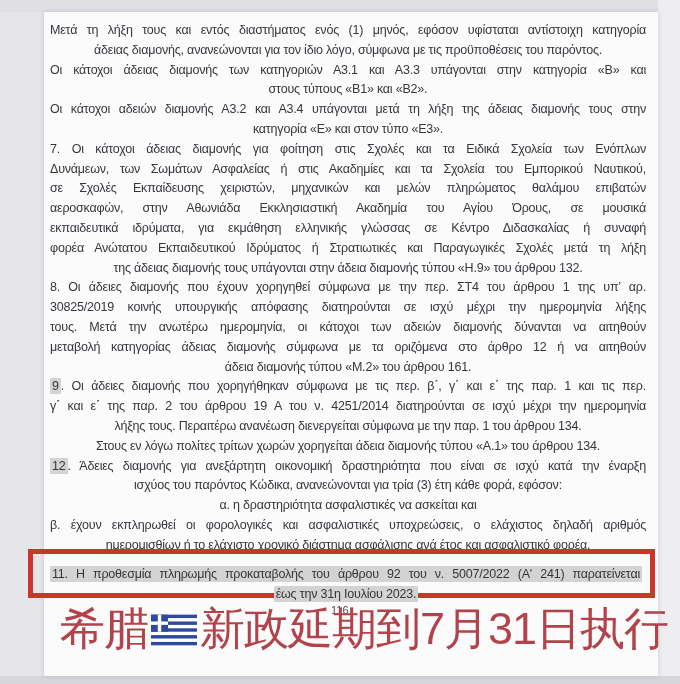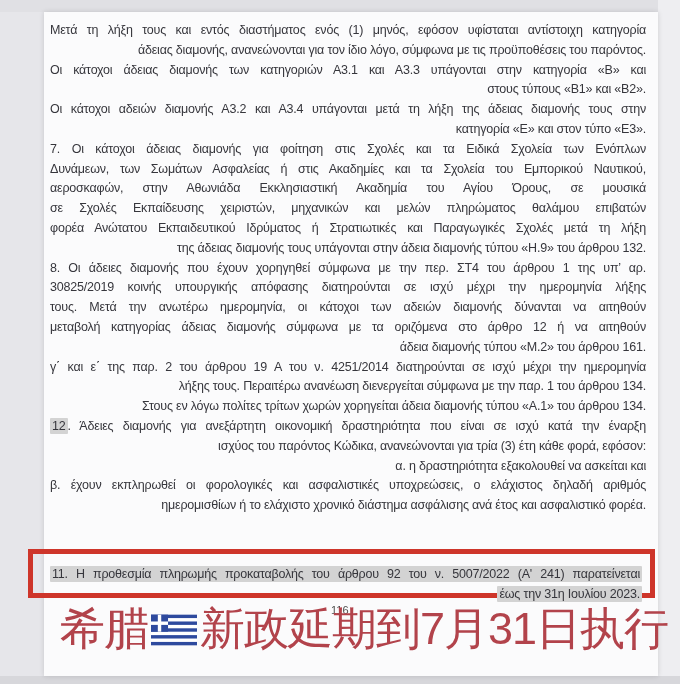--- a/index.html
+++ b/index.html
@@ -21,7 +21,7 @@
     color:var(--text-color,#36363c);
     font-size:12.5px;letter-spacing:-0.2px;
   }
-  .doc-line{height:19.8px;line-height:19.8px;white-space:nowrap;text-align:right;}
+  .doc-line{height:19.8px;line-height:19.8px;white-space:nowrap;text-align:center;}
   .doc-line.just{white-space:normal;text-align:justify;text-align-last:justify;height:19.8px;overflow:hidden;}
   .hl{background:var(--hl-bg,#d3d3d3);padding:1px 2px;border-radius:1px;}
   .alert-box{

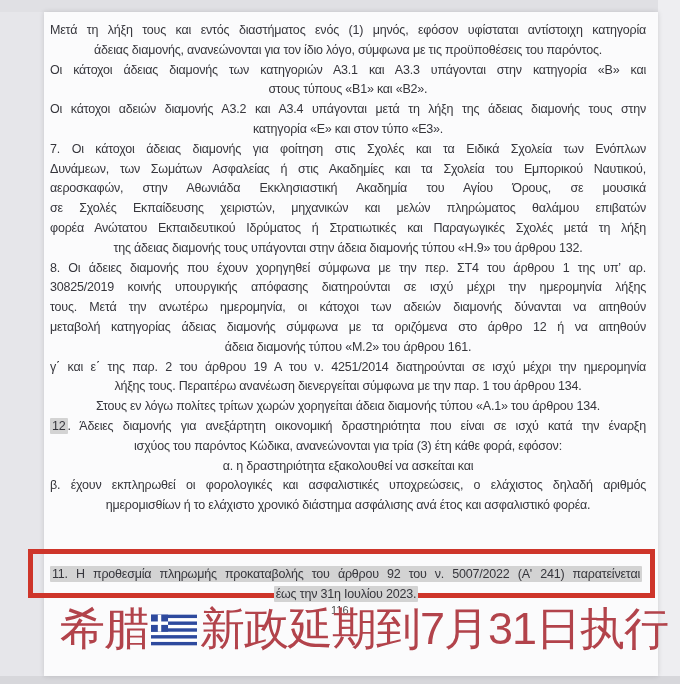--- a/index.html
+++ b/index.html
@@ -65,8 +65,8 @@
         <div class="doc-line">κατηγορία «Ε» και στον τύπο «Ε3».</div>
         <div class="doc-line just">7. Οι κάτοχοι άδειας διαμονής για φοίτηση στις Σχολές και τα Ειδικά Σχολεία των Ενόπλων</div>
         <div class="doc-line just">Δυνάμεων, των Σωμάτων Ασφαλείας ή στις Ακαδημίες και τα Σχολεία του Εμπορικού Ναυτικού,</div>
+        <div class="doc-line just">σε Σχολές Εκπαίδευσης χειριστών, μηχανικών και μελών πληρώματος θαλάμου επιβατών</div>
         <div class="doc-line just">αεροσκαφών, στην Αθωνιάδα Εκκλησιαστική Ακαδημία του Αγίου Όρους, σε μουσικά</div>
-        <div class="doc-line just">σε Σχολές Εκπαίδευσης χειριστών, μηχανικών και μελών πληρώματος θαλάμου επιβατών</div>
         <div class="doc-line just">φορέα Ανώτατου Εκπαιδευτικού Ιδρύματος ή Στρατιωτικές και Παραγωγικές Σχολές μετά τη λήξη</div>
         <div class="doc-line">της άδειας διαμονής τους υπάγονται στην άδεια διαμονής τύπου «Η.9» του άρθρου 132.</div>
         <div class="doc-line just">8. Οι άδειες διαμονής που έχουν χορηγηθεί σύμφωνα με την περ. ΣΤ4 του άρθρου 1 της υπ’ αρ.</div>

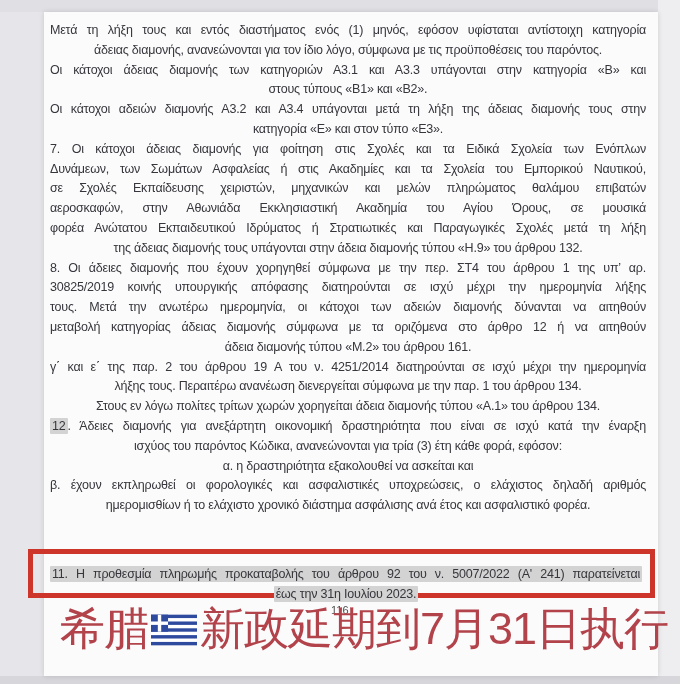--- a/index.html
+++ b/index.html
@@ -67,6 +67,7 @@
         <div class="doc-line just">Δυνάμεων, των Σωμάτων Ασφαλείας ή στις Ακαδημίες και τα Σχολεία του Εμπορικού Ναυτικού,</div>
         <div class="doc-line just">σε Σχολές Εκπαίδευσης χειριστών, μηχανικών και μελών πληρώματος θαλάμου επιβατών</div>
         <div class="doc-line just">αεροσκαφών, στην Αθωνιάδα Εκκλησιαστική Ακαδημία του Αγίου Όρους, σε μουσικά</div>
+        <div class="doc-line just">εκπαιδευτικά ιδρύματα, για εκμάθηση ελληνικής γλώσσας σε Κέντρο Διδασκαλίας ή συναφή</div>
         <div class="doc-line just">φορέα Ανώτατου Εκπαιδευτικού Ιδρύματος ή Στρατιωτικές και Παραγωγικές Σχολές μετά τη λήξη</div>
         <div class="doc-line">της άδειας διαμονής τους υπάγονται στην άδεια διαμονής τύπου «Η.9» του άρθρου 132.</div>
         <div class="doc-line just">8. Οι άδειες διαμονής που έχουν χορηγηθεί σύμφωνα με την περ. ΣΤ4 του άρθρου 1 της υπ’ αρ.</div>

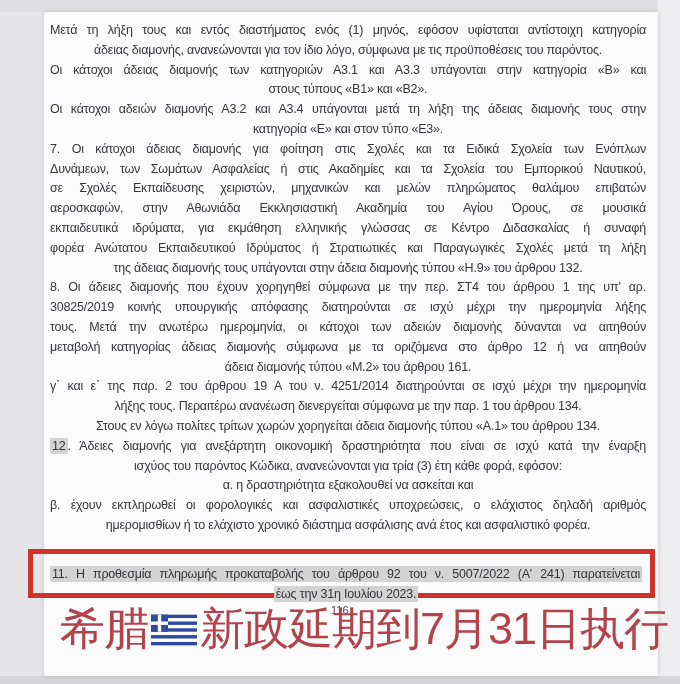--- a/index.html
+++ b/index.html
@@ -75,6 +75,7 @@
         <div class="doc-line just">τους. Μετά την ανωτέρω ημερομηνία, οι κάτοχοι των αδειών διαμονής δύνανται να αιτηθούν</div>
         <div class="doc-line just">μεταβολή κατηγορίας άδειας διαμονής σύμφωνα με τα οριζόμενα στο άρθρο 12 ή να αιτηθούν</div>
         <div class="doc-line">άδεια διαμονής τύπου «Μ.2» του άρθρου 161.</div>
+        <div class="doc-line just"><span class="hl">9</span>. Οι άδειες διαμονής που χορηγήθηκαν σύμφωνα με τις περ. β΄, γ΄ και ε΄ της παρ. 1 και τις περ.</div>
         <div class="doc-line just">γ΄ και ε΄ της παρ. 2 του άρθρου 19 Α του ν. 4251/2014 διατηρούνται σε ισχύ μέχρι την ημερομηνία</div>
         <div class="doc-line">λήξης τους. Περαιτέρω ανανέωση διενεργείται σύμφωνα με την παρ. 1 του άρθρου 134.</div>
         <div class="doc-line">Στους εν λόγω πολίτες τρίτων χωρών χορηγείται άδεια διαμονής τύπου «Α.1» του άρθρου 134.</div>

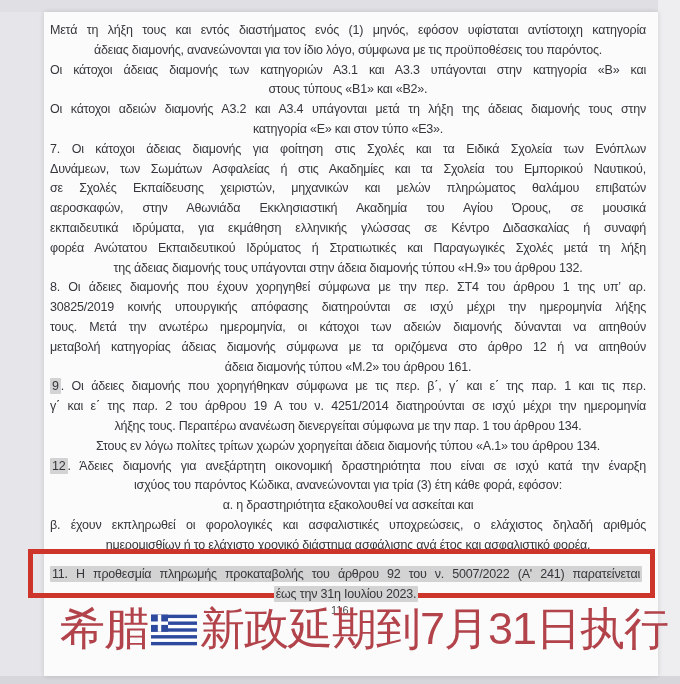--- a/index.html
+++ b/index.html
@@ -81,7 +81,7 @@
         <div class="doc-line">Στους εν λόγω πολίτες τρίτων χωρών χορηγείται άδεια διαμονής τύπου «Α.1» του άρθρου 134.</div>
         <div class="doc-line just"><span class="hl">12</span>. Άδειες διαμονής για ανεξάρτητη οικονομική δραστηριότητα που είναι σε ισχύ κατά την έναρξη</div>
         <div class="doc-line">ισχύος του παρόντος Κώδικα, ανανεώνονται για τρία (3) έτη κάθε φορά, εφόσον:</div>
-        <div class="doc-line">α. η δραστηριότητα εξακολουθεί να ασκείται και</div>
+        <div class="doc-line">α. η δραστηριότητα ασφαλιστικές να ασκείται και</div>
         <div class="doc-line just">β. έχουν εκπληρωθεί οι φορολογικές και ασφαλιστικές υποχρεώσεις, ο ελάχιστος δηλαδή αριθμός</div>
         <div class="doc-line">ημερομισθίων ή το ελάχιστο χρονικό διάστημα ασφάλισης ανά έτος και ασφαλιστικό φορέα.</div>
       </div>

